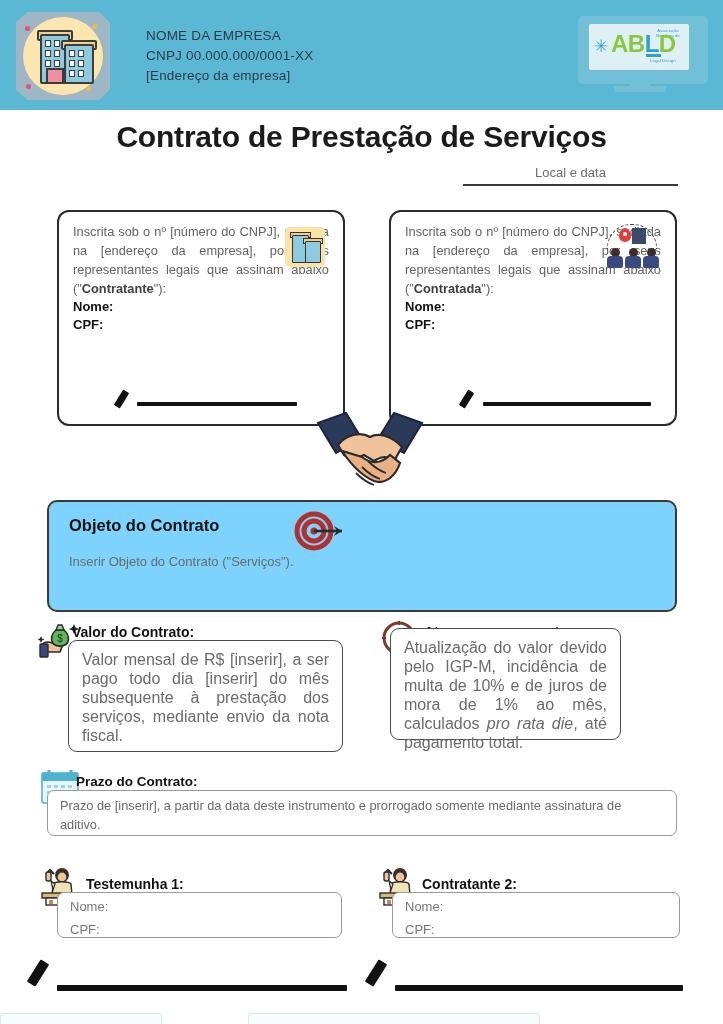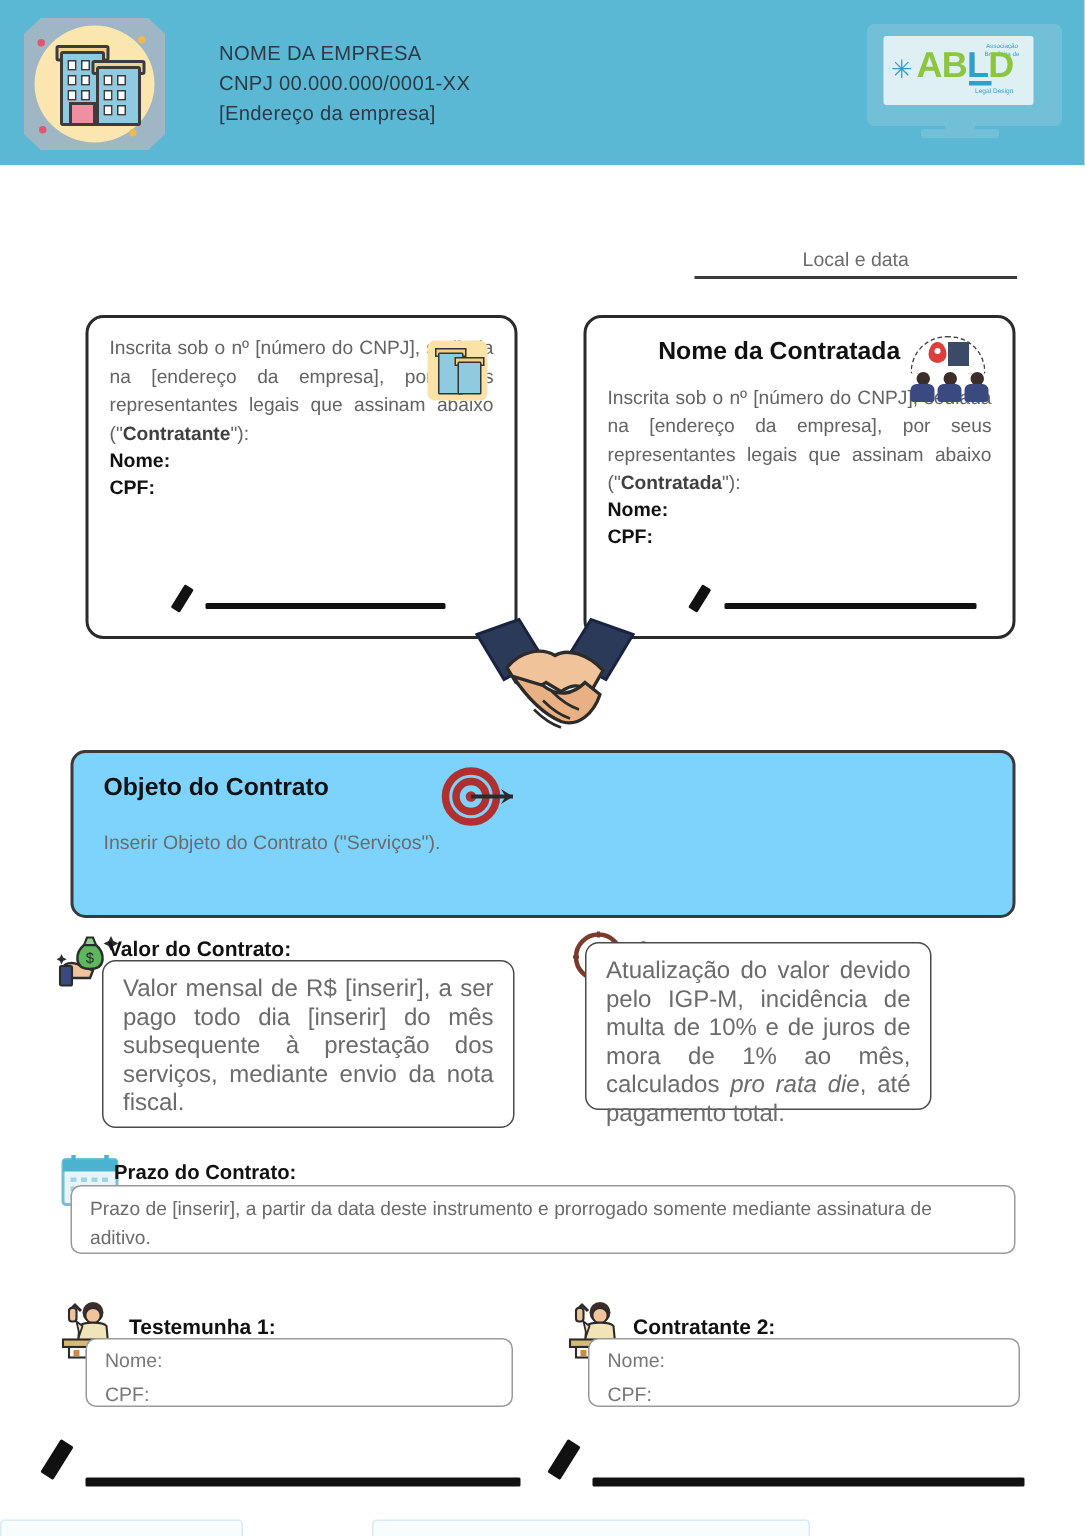--- a/index.html
+++ b/index.html
@@ -241,6 +241,7 @@
     </div>
   </div>
 
+  <div class="title">Contrato de Prestação de Serviços</div>
   <div class="localdata">Local e data</div>
 
   <div class="card left">

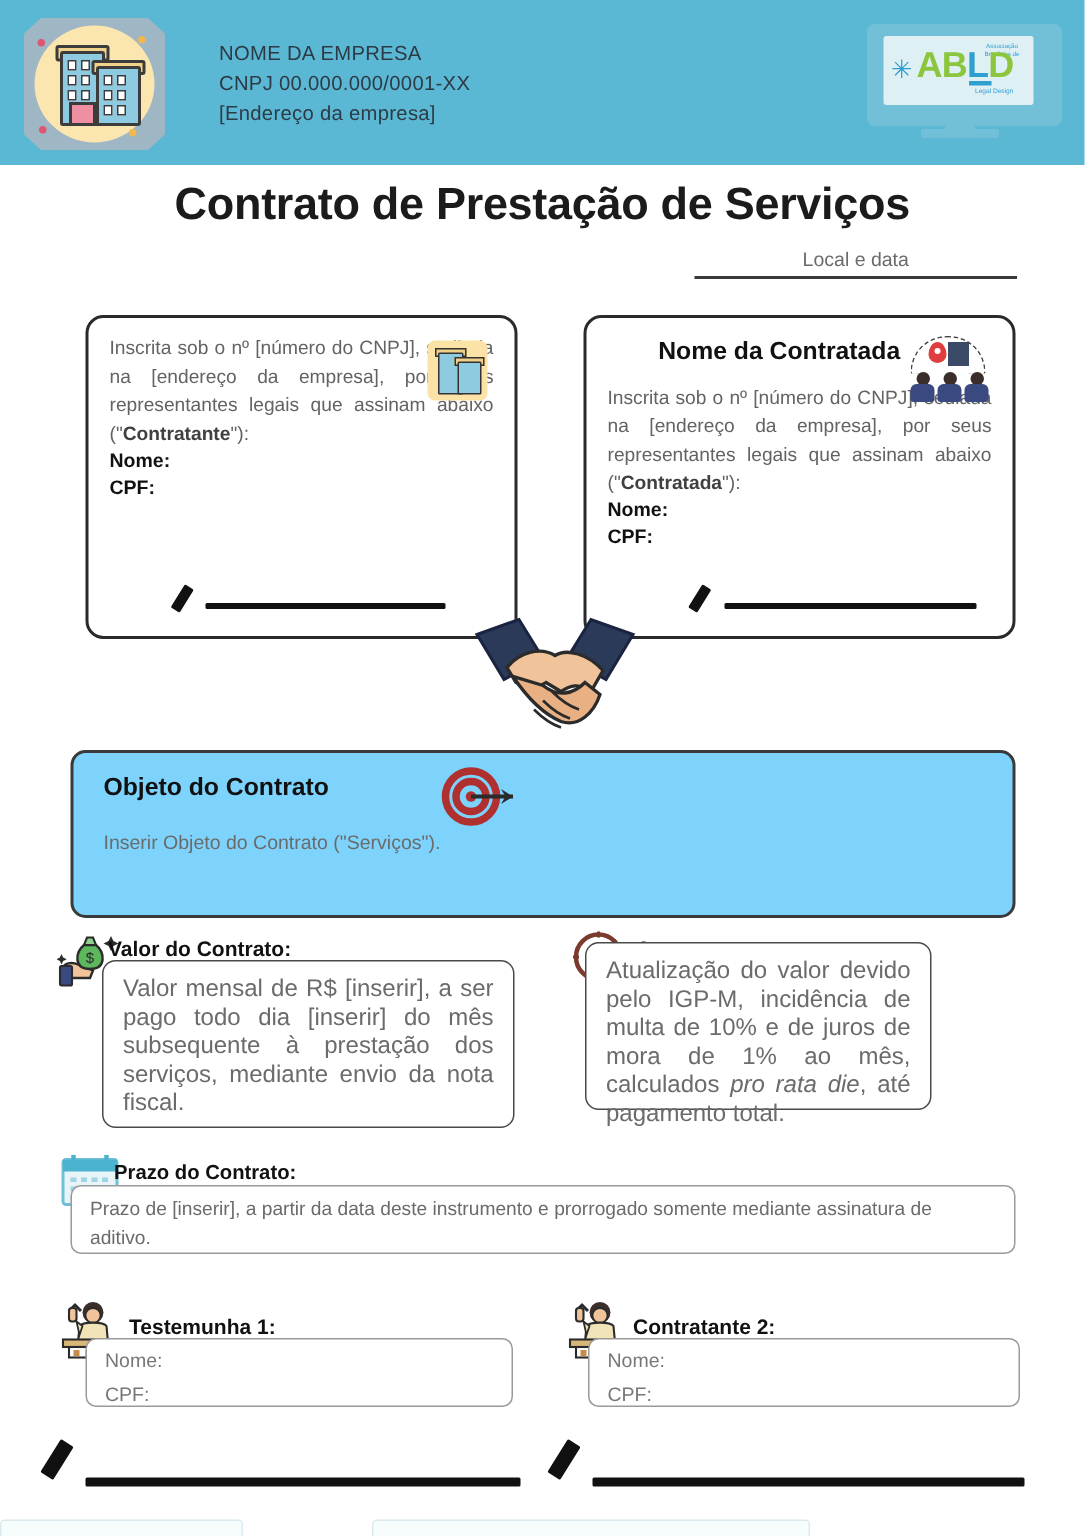--- a/index.html
+++ b/index.html
@@ -262,7 +262,6 @@
   </div>
 
   <div class="card right">
-    <h2>Nome da Contratada</h2>
     <div class="ppl-ic">
       <div class="arc"></div>
         <div class="bl"></div>

